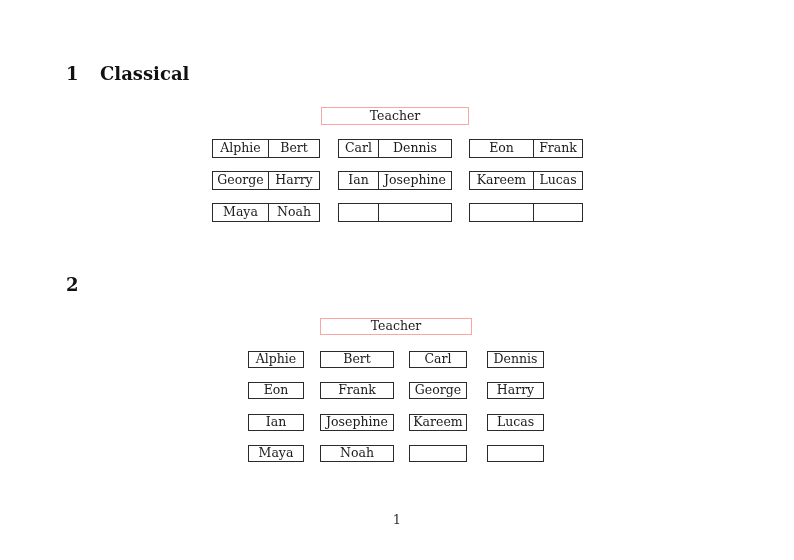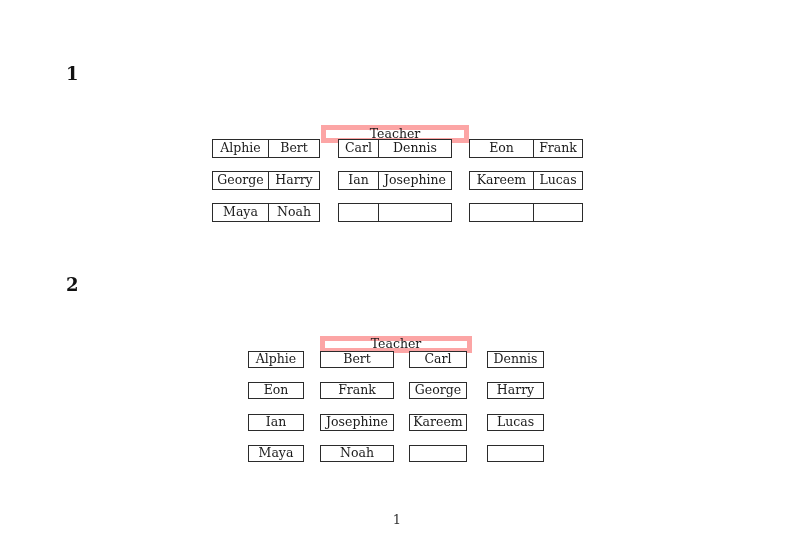--- a/index.html
+++ b/index.html
@@ -79,6 +79,7 @@
 
 <div class="section-heading" style="top:63px;">
   <span class="sec-num">1</span>
+  <span class="sec-title">Classical</span>
 </div>
 
 <div>

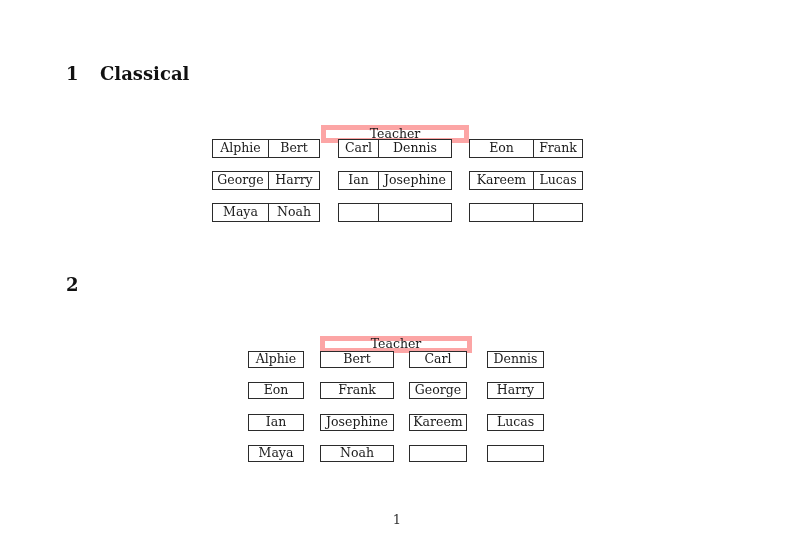--- a/index.html
+++ b/index.html
@@ -23,14 +23,13 @@
   .section-heading .sec-num { width:34px; }
   .teacher-box {
     position:absolute;
-    border:5px solid #fca5a5;
+    border:1px solid #fca5a5;
     background:#fff;
     display:flex;
     align-items:center;
     justify-content:center;
     font-size:12.5px;
     line-height:1;
-    margin-top:18px;
   }
   .desk {
     position:absolute;

